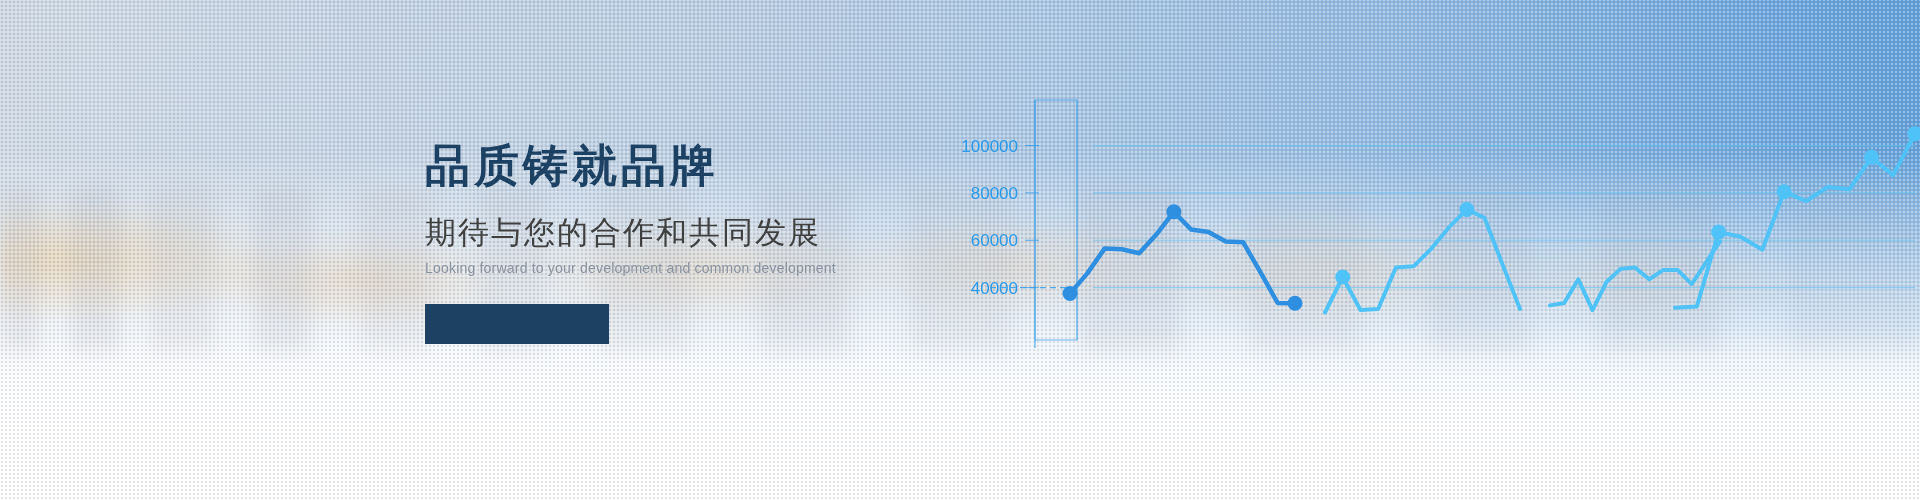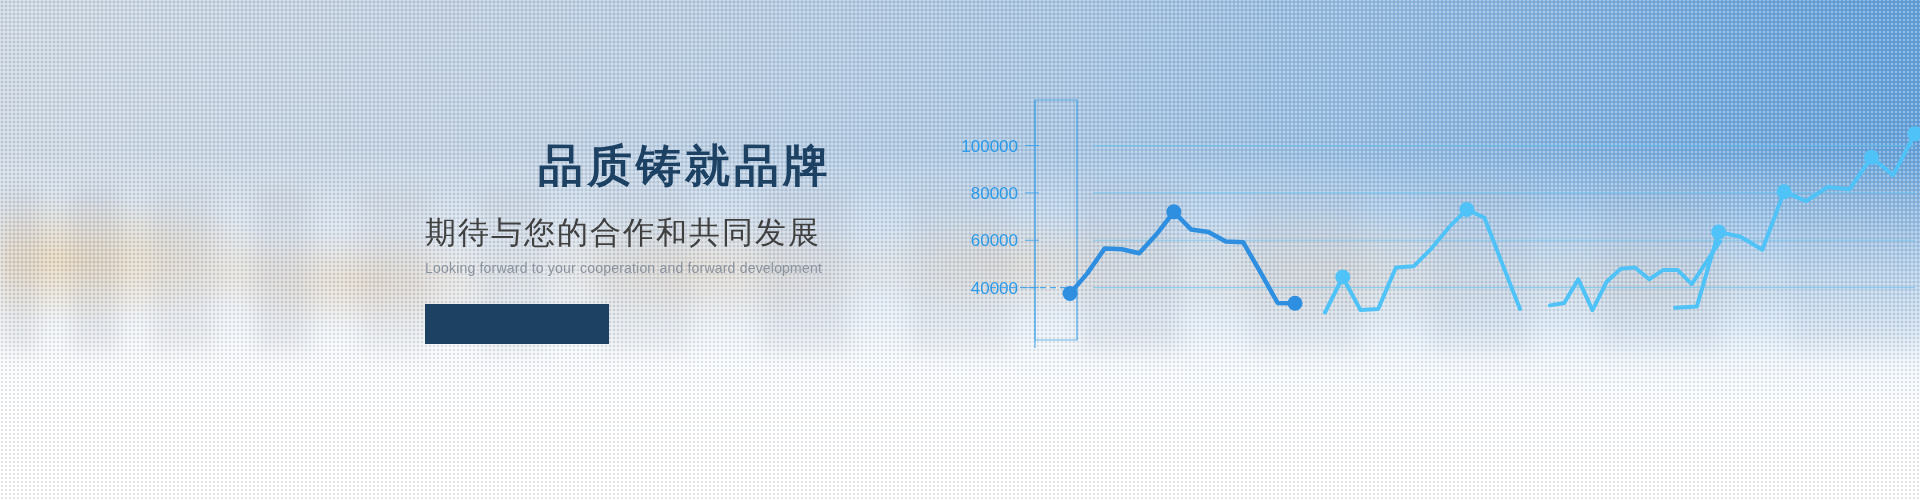--- a/index.html
+++ b/index.html
@@ -106,7 +106,6 @@
     font-weight:700;
     color:#1d4163;
     white-space:nowrap;
-    text-align:center;
   }
   .subhead{
     margin-top:22px;

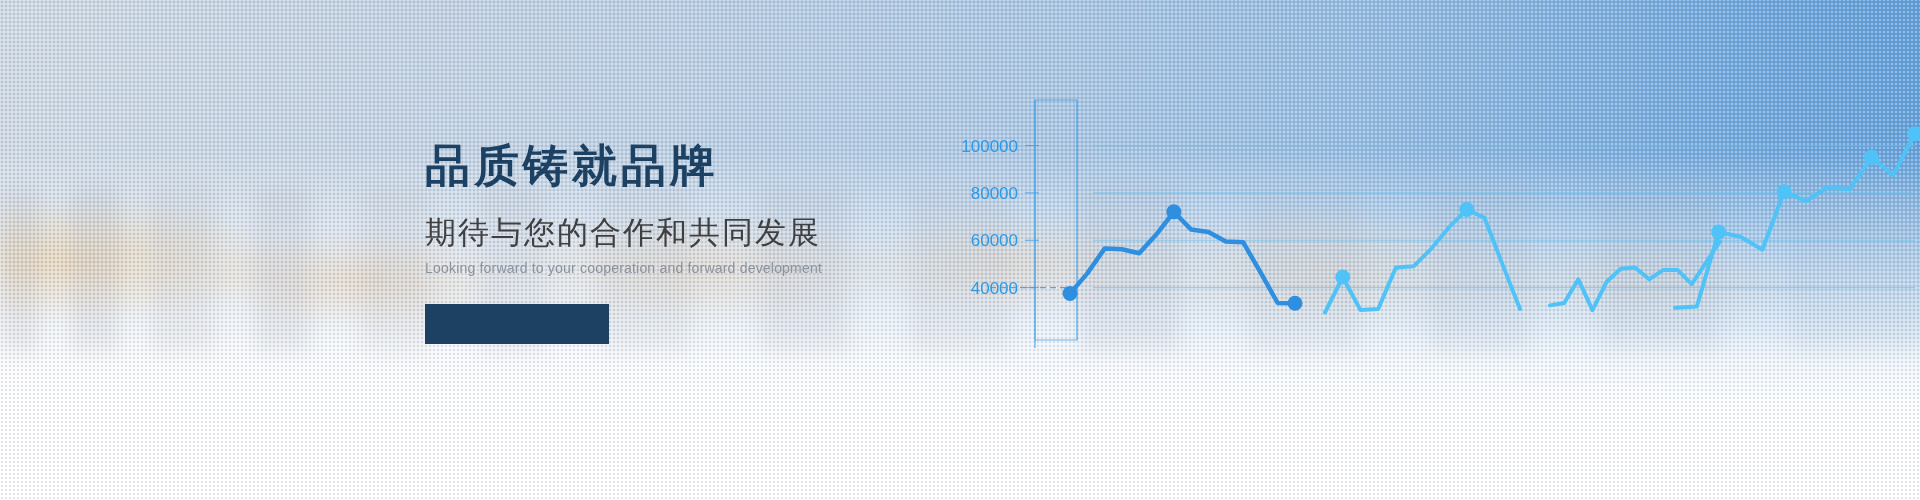--- a/index.html
+++ b/index.html
@@ -167,7 +167,7 @@
   <div class="copy">
     <div class="headline">品质铸就品牌</div>
     <div class="subhead">期待与您的合作和共同发展</div>
-    <div class="subhead-en">Looking forward to your cooperation and forward development</div>
+    <div class="subhead-en">Looking forward to your development and common development</div>
     <button class="cta"></button>
   </div>
 

